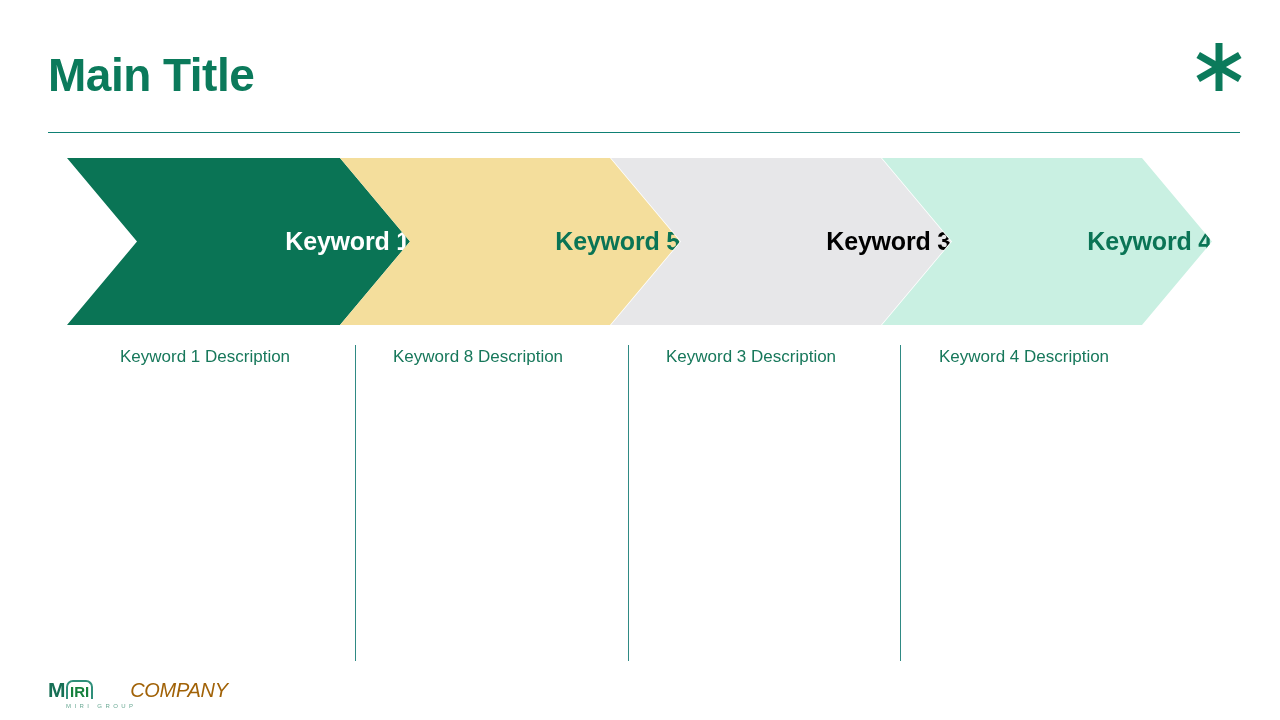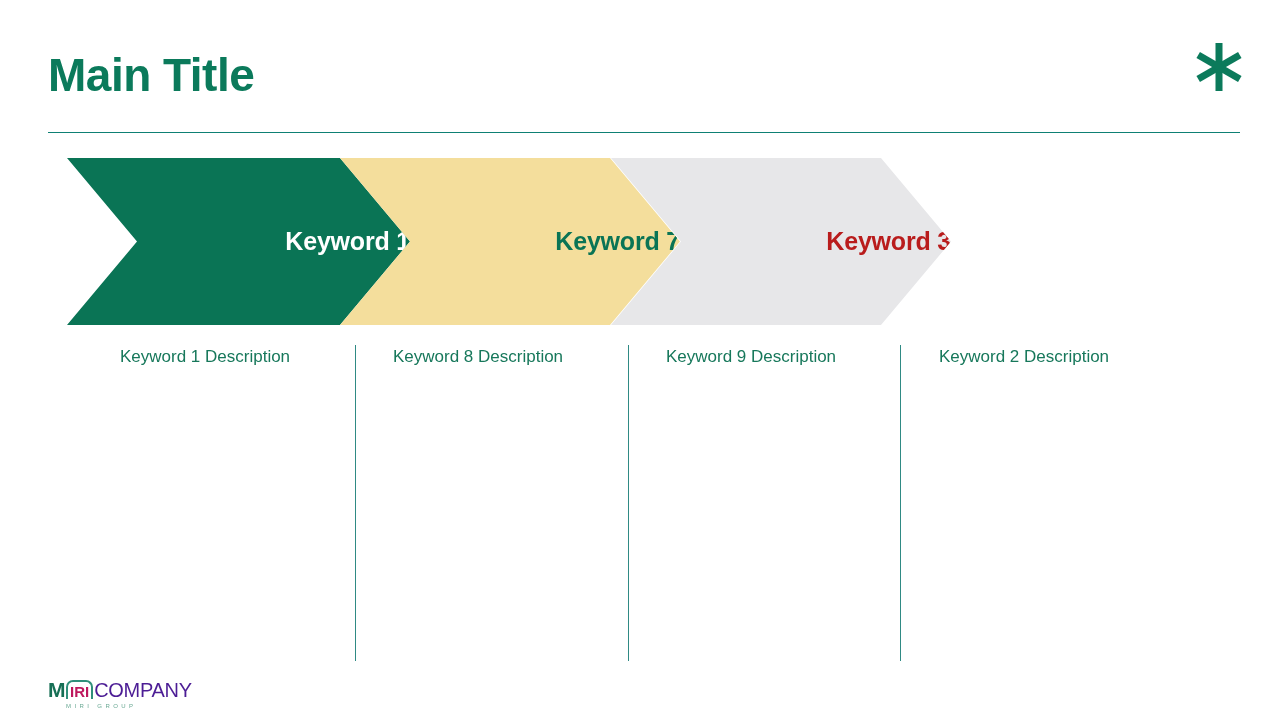--- a/index.html
+++ b/index.html
@@ -193,7 +193,7 @@
     </div>
 
     <div class="chevron chev-2" style="background:#f4de9c;">
-      <span class="chevron-label" style="color:#0a7455;">Keyword 7</span>
+      <span class="chevron-label" style="color:#0a7455;">Keyword 5</span>
     </div>
 
     <div class="chevron chev-3" style="background:#e7e7e9;">

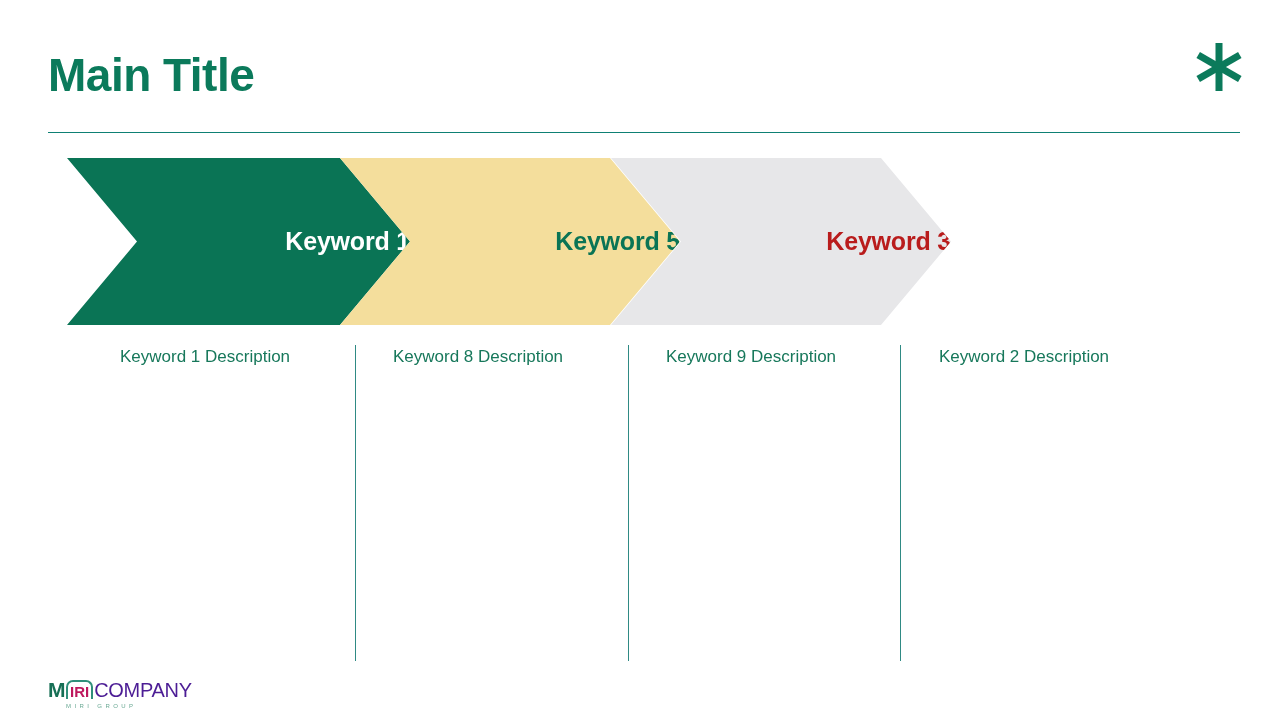--- a/index.html
+++ b/index.html
@@ -197,7 +197,7 @@
     </div>
 
     <div class="chevron chev-3" style="background:#e7e7e9;">
-      <span class="chevron-label" style="color:#b91c1c;">Keyword 3</span>
+      <span class="chevron-label" style="color:#000000;">Keyword 3</span>
     </div>
 
 

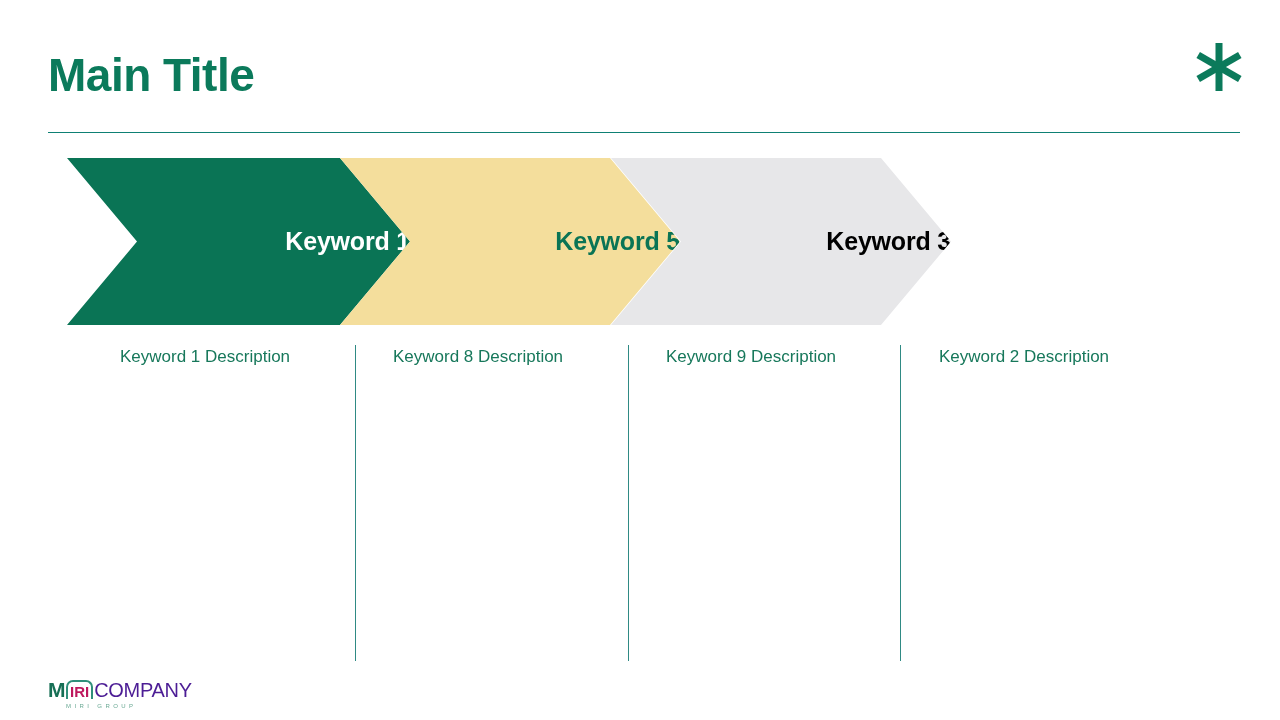--- a/index.html
+++ b/index.html
@@ -200,6 +200,9 @@
       <span class="chevron-label" style="color:#000000;">Keyword 3</span>
     </div>
 
+    <div class="chevron chev-4" style="background:#c9f0e2;">
+      <span class="chevron-label" style="color:#0a7455;">Keyword 4</span>
+    </div>
 
   </div>
 

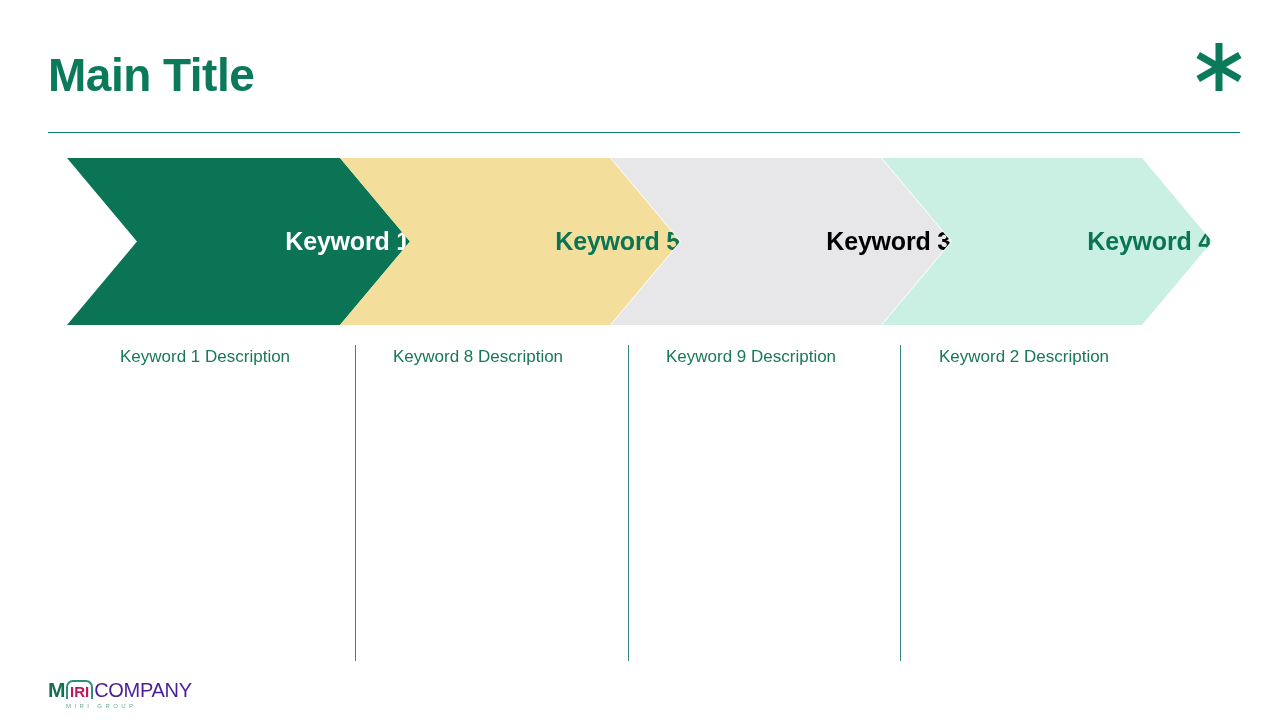--- a/index.html
+++ b/index.html
@@ -221,7 +221,7 @@
     </div>
 
     <div class="desc-col desc-3">
-      <div class="desc-text">Keyword 9 Description</div>
+      <div class="desc-text">Keyword 3 Description</div>
     </div>
 
     <div class="desc-col desc-4">

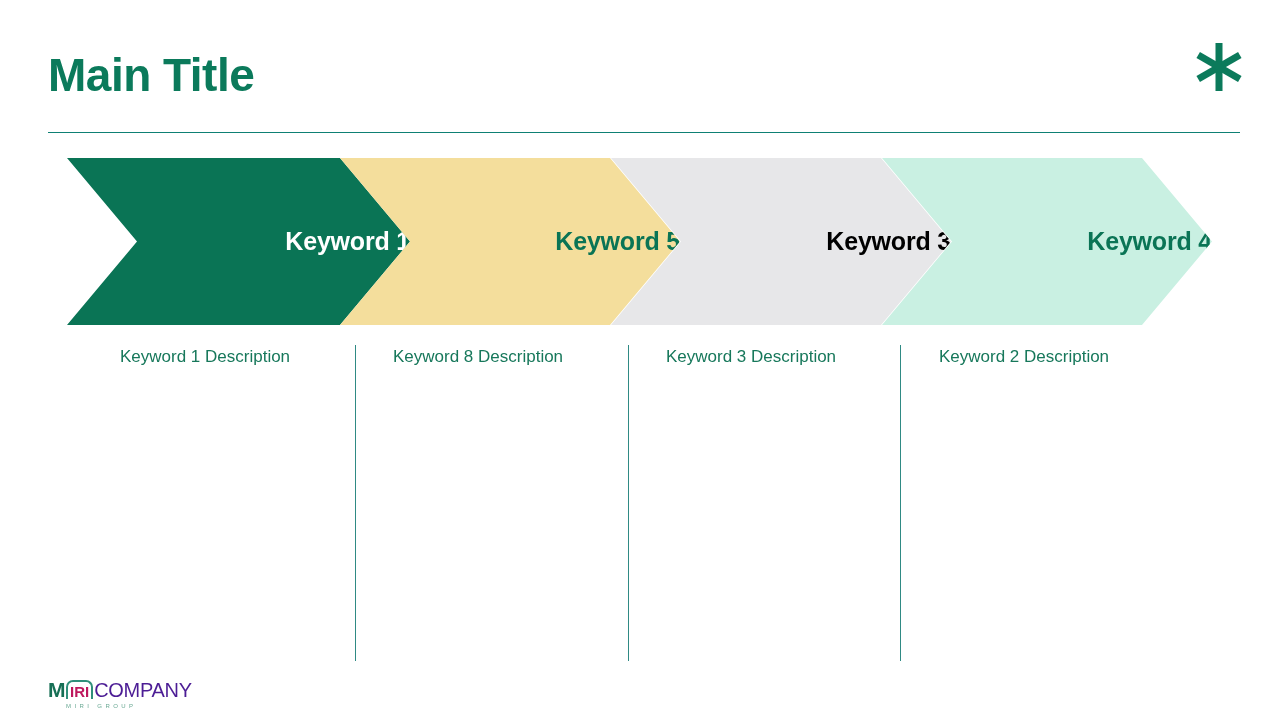--- a/index.html
+++ b/index.html
@@ -225,7 +225,7 @@
     </div>
 
     <div class="desc-col desc-4">
-      <div class="desc-text">Keyword 2 Description</div>
+      <div class="desc-text">Keyword 4 Description</div>
     </div>
 
   </div>

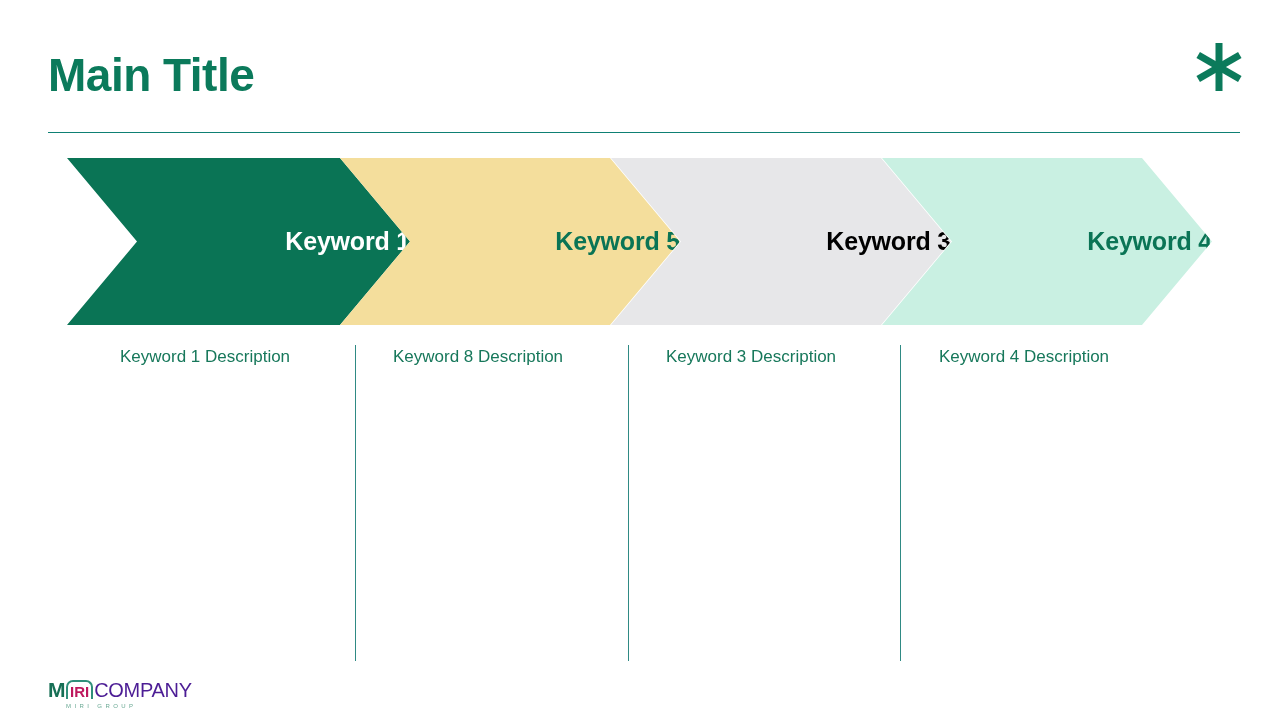--- a/index.html
+++ b/index.html
@@ -144,7 +144,7 @@
   .logo-iri {
     font-size: 15px;
     font-weight: bold;
-    color: #be185d;
+    color: #15803d;
     line-height: 15px;
     border: 2px solid #2f8f7a;
     border-bottom: none;

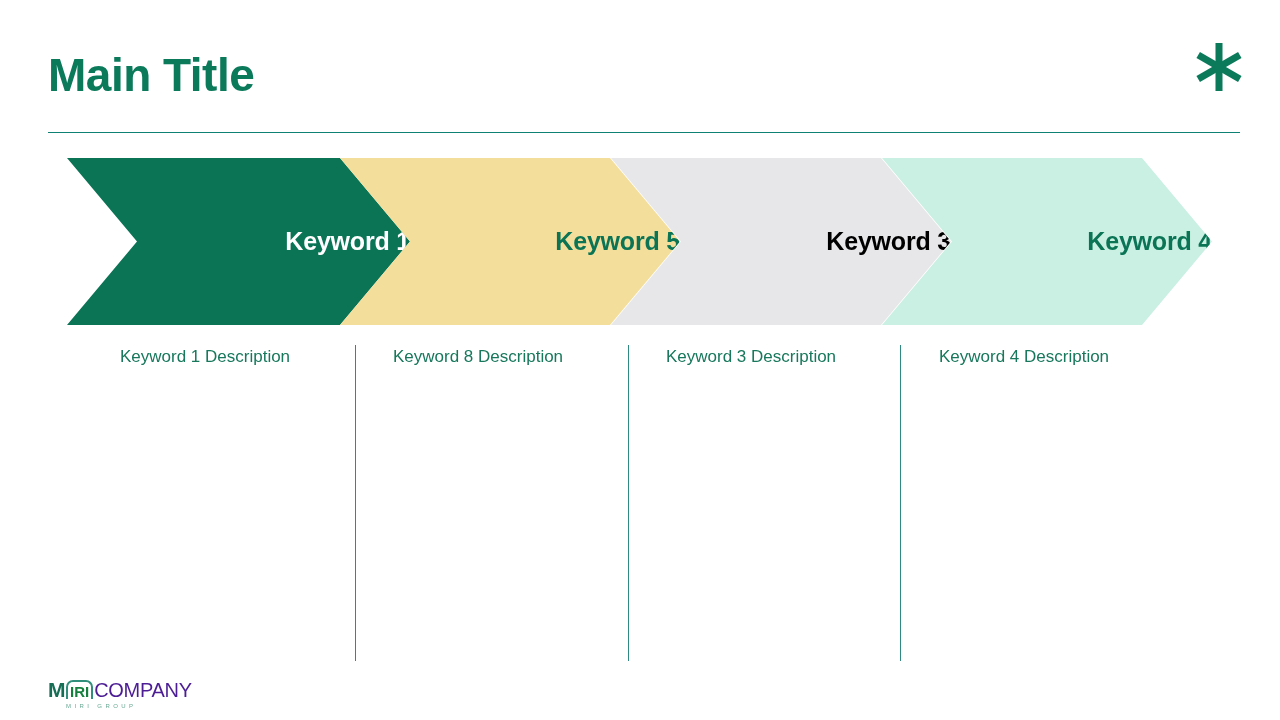--- a/index.html
+++ b/index.html
@@ -155,9 +155,11 @@
   }
   .logo-company {
     font-size: 20px;
-    color: #4c1d95;
+    font-style: italic;
+    color: #a16207;
     letter-spacing: -0.3px;
     line-height: 20px;
+    padding-left: 36px;
   }
   .logo-sub {
     font-size: 6px;

